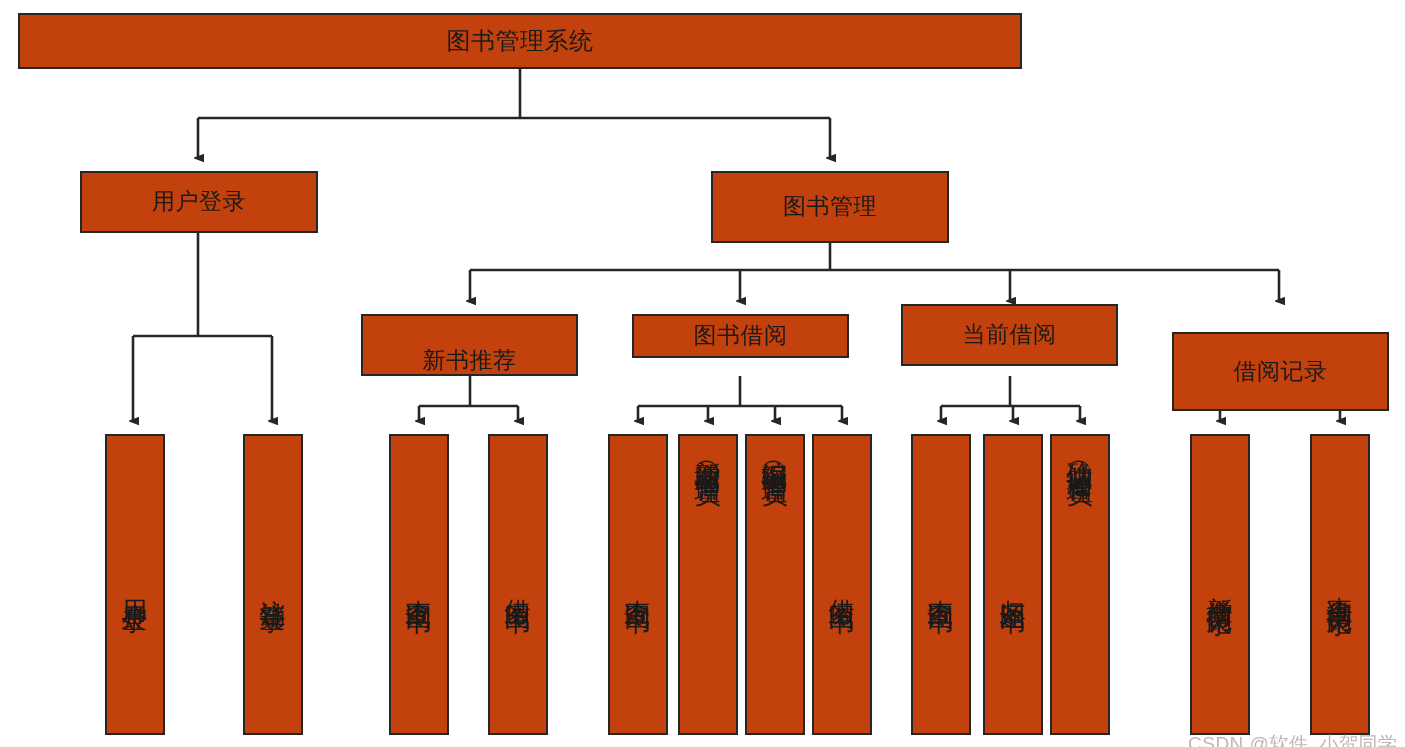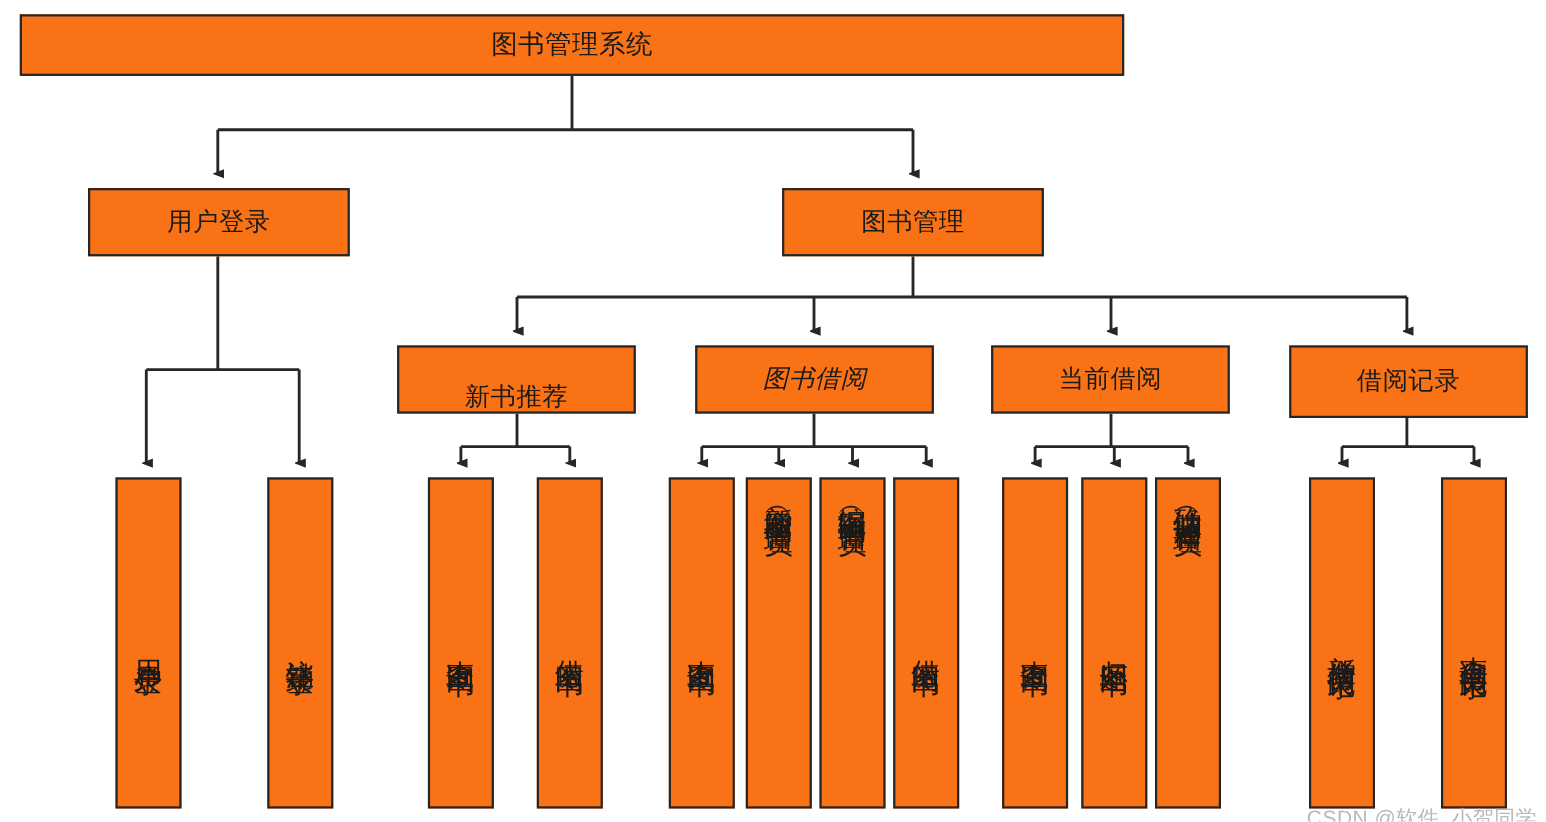--- a/index.html
+++ b/index.html
@@ -28,7 +28,7 @@
     position: absolute;
     box-sizing: border-box;
     border: 2px solid #262626;
-    background: #f97316;
+    background: #c2410c;
     display: flex;
     align-items: center;
     justify-content: center;

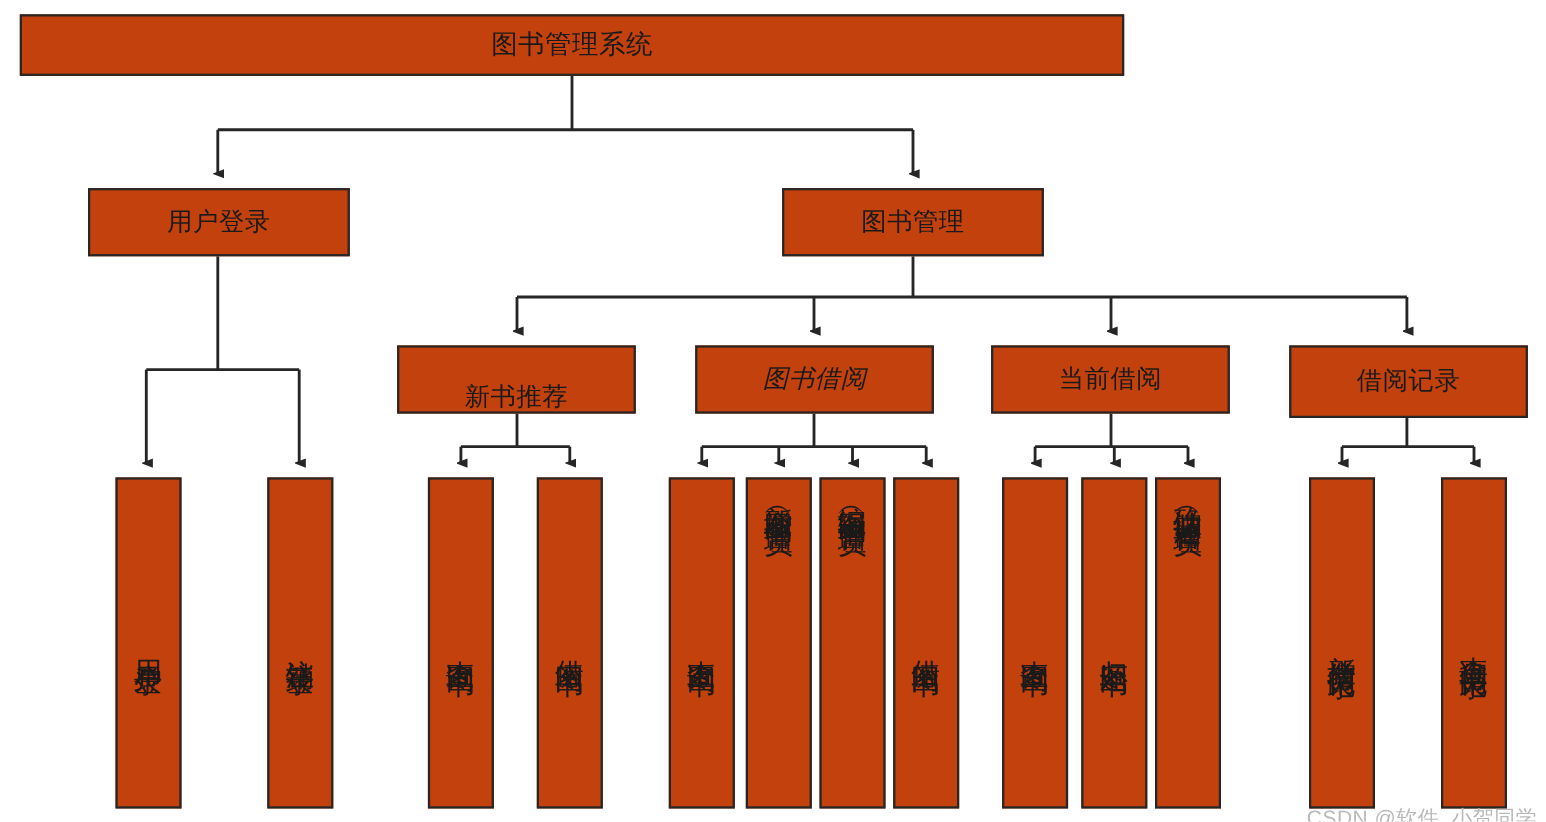--- a/index.html
+++ b/index.html
@@ -136,7 +136,7 @@
   <div class="node horiz" id="node-l1-0" style="left: 80px; top: 171px; width: 238px; height: 62px;">
     <span class="node-label">用户登录</span>
   </div>
-  <div class="node horiz" id="node-l1-1" style="left: 711px; top: 171px; width: 238px; height: 62px;">
+  <div class="node horiz" id="node-l1-1" style="left: 711px; top: 171px; width: 238px; height: 72px;">
     <span class="node-label">图书管理</span>
   </div>
 

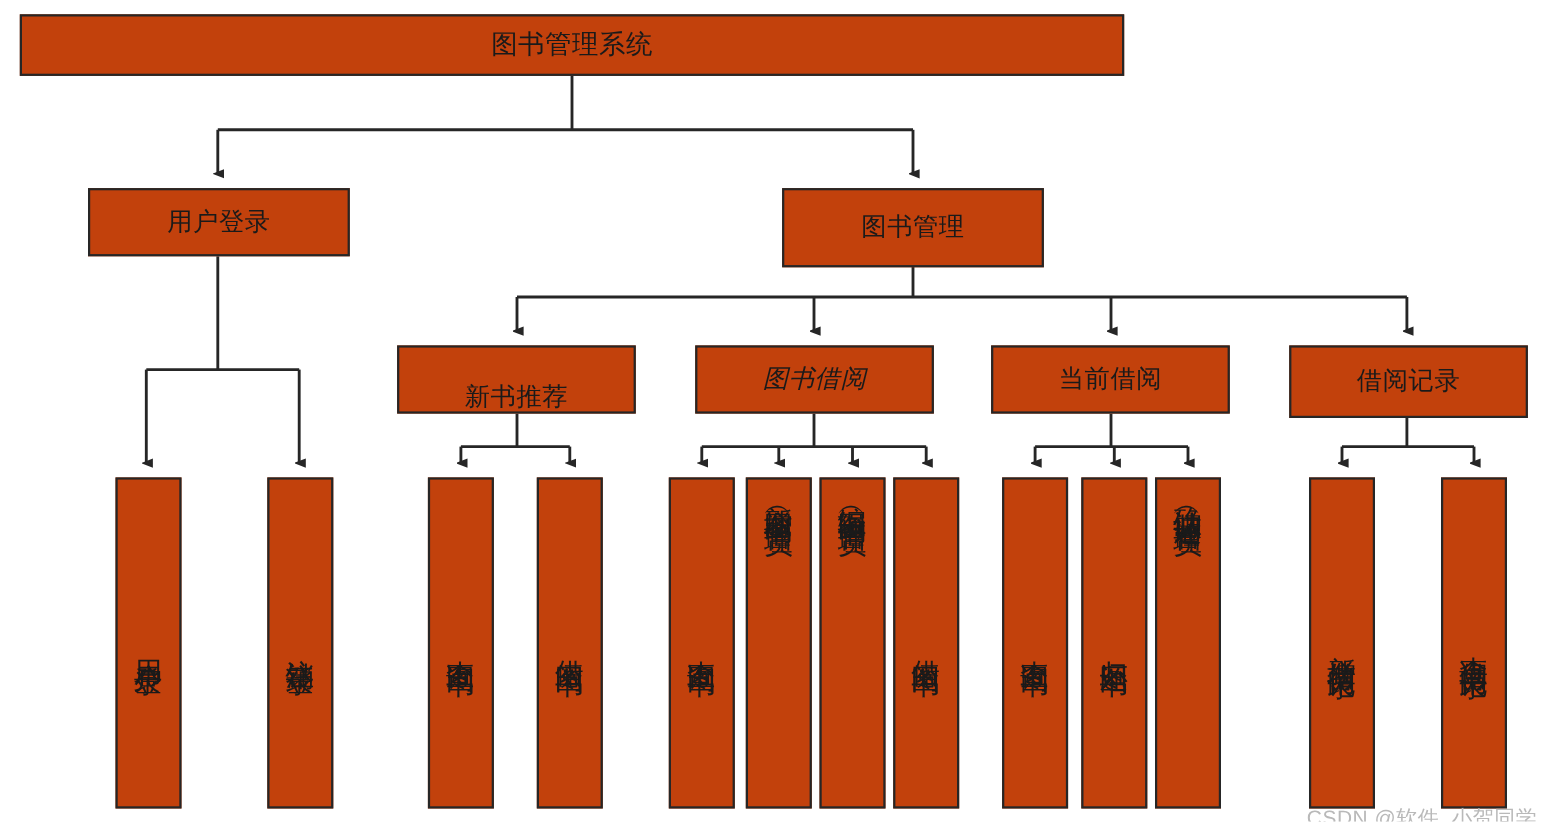--- a/index.html
+++ b/index.html
@@ -143,7 +143,7 @@
   <div class="node horiz" id="node-l2-0" style="left: 361px; top: 314px; width: 217px; height: 62px; align-items: flex-end;">
     <span class="node-label">新书推荐</span>
   </div>
-  <div class="node horiz" id="node-l2-1" style="left: 632px; top: 314px; width: 217px; height: 62px; font-style: italic;">
+  <div class="node horiz" id="node-l2-1" style="left: 632px; top: 314px; width: 217px; height: 44px;">
     <span class="node-label">图书借阅</span>
   </div>
   <div class="node horiz" id="node-l2-2" style="left: 901px; top: 314px; width: 217px; height: 62px; justify-content: center;">

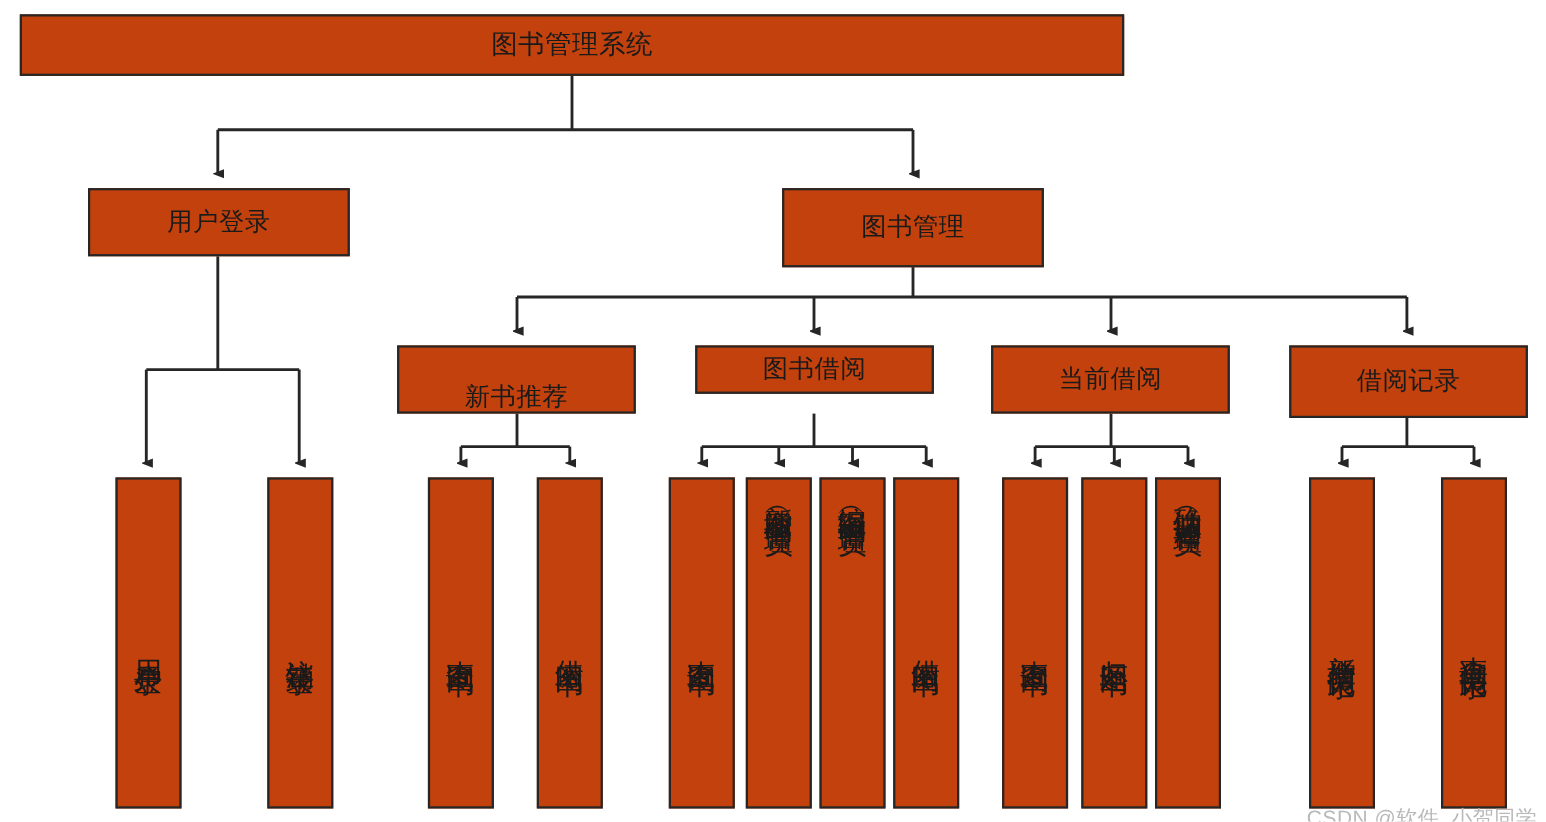--- a/index.html
+++ b/index.html
@@ -146,7 +146,7 @@
   <div class="node horiz" id="node-l2-1" style="left: 632px; top: 314px; width: 217px; height: 44px;">
     <span class="node-label">图书借阅</span>
   </div>
-  <div class="node horiz" id="node-l2-2" style="left: 901px; top: 314px; width: 217px; height: 62px; justify-content: center;">
+  <div class="node horiz" id="node-l2-2" style="left: 901px; top: 304px; width: 217px; height: 62px; justify-content: center;">
     <span class="node-label">当前借阅</span>
   </div>
   <div class="node horiz" id="node-l2-3" style="left: 1172px; top: 314px; width: 217px; height: 66px;">

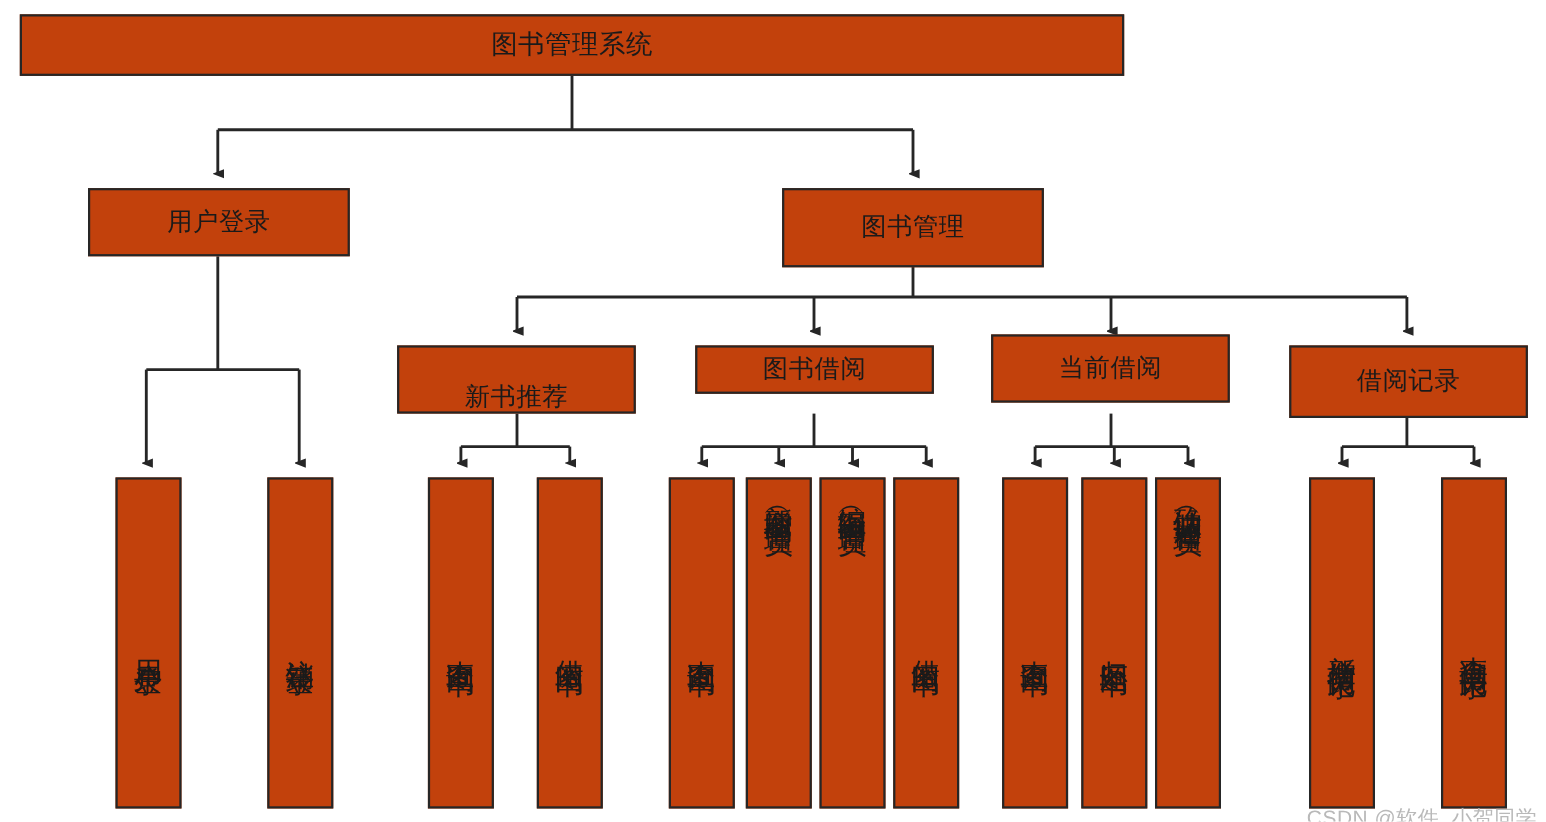--- a/index.html
+++ b/index.html
@@ -149,7 +149,7 @@
   <div class="node horiz" id="node-l2-2" style="left: 901px; top: 304px; width: 217px; height: 62px; justify-content: center;">
     <span class="node-label">当前借阅</span>
   </div>
-  <div class="node horiz" id="node-l2-3" style="left: 1172px; top: 314px; width: 217px; height: 66px;">
+  <div class="node horiz" id="node-l2-3" style="left: 1172px; top: 332px; width: 217px; height: 79px;">
     <span class="node-label">借阅记录</span>
   </div>
 

